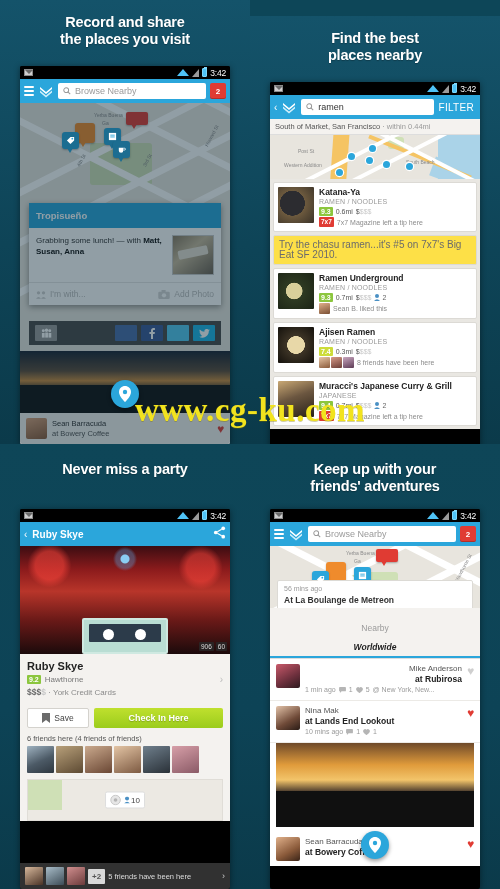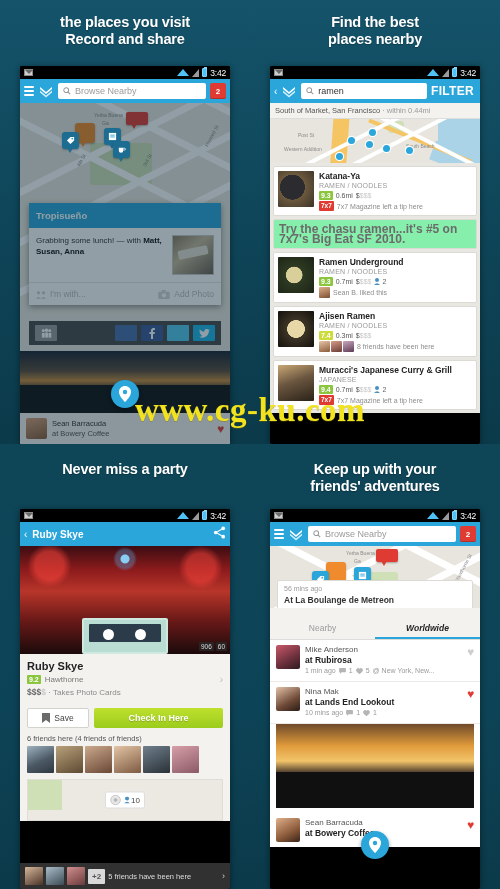--- a/index.html
+++ b/index.html
@@ -223,8 +223,8 @@
 
   <div class="panel p1">
     <div class="headline">
+      <div>Record and share</div>
       <div>the places you visit</div>
-      <div>Record and share</div>
     </div>
 
     <div class="phone">

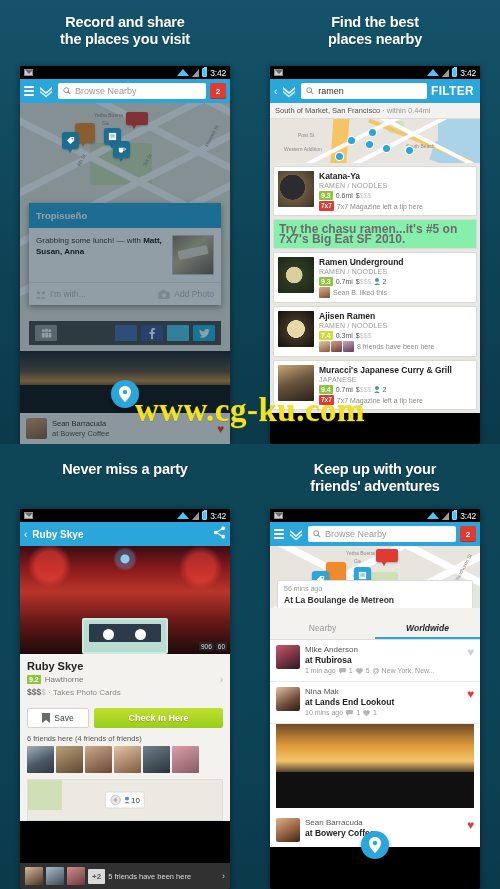--- a/index.html
+++ b/index.html
@@ -13,7 +13,7 @@
   .grid { display:grid; grid-template-columns:250px 250px; grid-template-rows:444px 445px; width:500px; height:889px; }
   .panel { position:relative; overflow:hidden; }
   .panel.p1 { background:linear-gradient(180deg,#14536a 0%,#0e4457 55%,#0b3a4a 100%); }
-  .panel.p2 { background:linear-gradient(180deg,#14536a 0%,#0e4457 55%,#0b3a4a 100%); }
+  .panel.p2 { background:linear-gradient(180deg,#14536a 0%,#0e4457 55%,#0b3a4a 100%);margin-top:16px; }
   .panel.p3 { background:linear-gradient(180deg,#0e4658 0%,#0d4356 60%,#0b3a4a 100%); }
   .panel.p4 { background:linear-gradient(180deg,#0e4658 0%,#0d4356 60%,#0b3a4a 100%); }
 

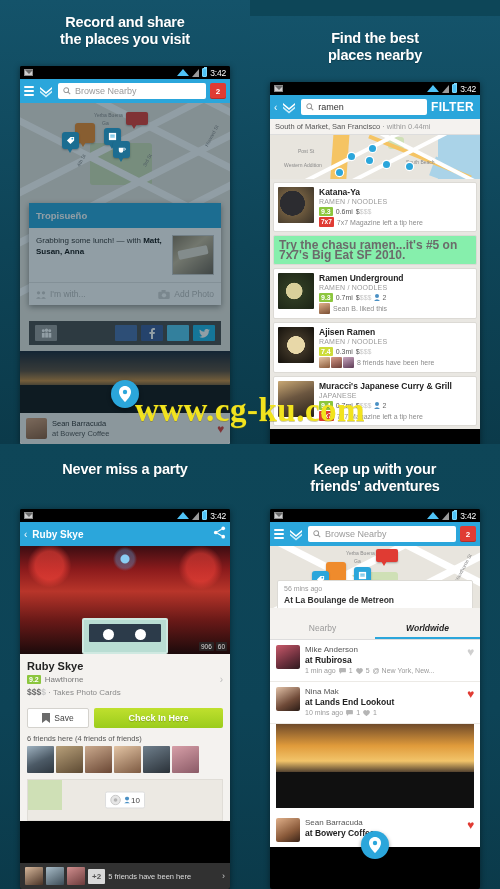--- a/index.html
+++ b/index.html
@@ -65,7 +65,7 @@
     display:flex; align-items:center; justify-content:center; border-radius:2px; flex:0 0 auto;
     box-shadow:inset 0 -1px 0 rgba(0,0,0,.2);
   }
-  .filter-label { color:#fff; font-size:12px; font-weight:bold; letter-spacing:.3px; padding-right:2px; flex:0 0 auto;}
+  .filter-label { color:#fff; font-size:10px; font-weight:normal; letter-spacing:.3px; padding-right:2px; flex:0 0 auto;}
   .backchev { color:#fff; font-size:10px; flex:0 0 auto; }
 
   

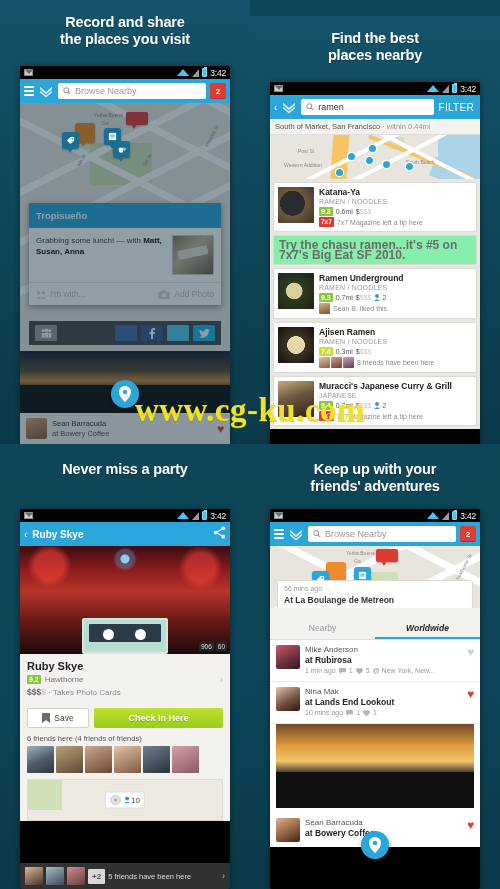--- a/index.html
+++ b/index.html
@@ -149,7 +149,7 @@
   .vtip { display:flex; align-items:center; gap:3px; margin-top:1px; }
   .badge7x7 { background:#e03b33; color:#fff; font-size:6.5px; font-weight:bold; padding:1px 2px; border-radius:1px; line-height:8px; }
   .tiptext { font-size:7px; color:#8c8c8c; }
-  .tipbox { background:#86efac; border:1px solid #dcdad5; border-radius:2px; font-size:12px; color:#6b6b6b; padding:4px 5px; line-height:10px; margin:0 0 0 0;font-weight:bold; }
+  .tipbox { background:#fde047; border:1px solid #dcdad5; border-radius:2px; font-size:10px; color:#6b6b6b; padding:4px 5px; line-height:10px; margin:0 0 0 0; }
   .facerow { display:flex; gap:1px; }
   .facerow .f { width:11px; height:11px; border-radius:1px; overflow:hidden; }
 

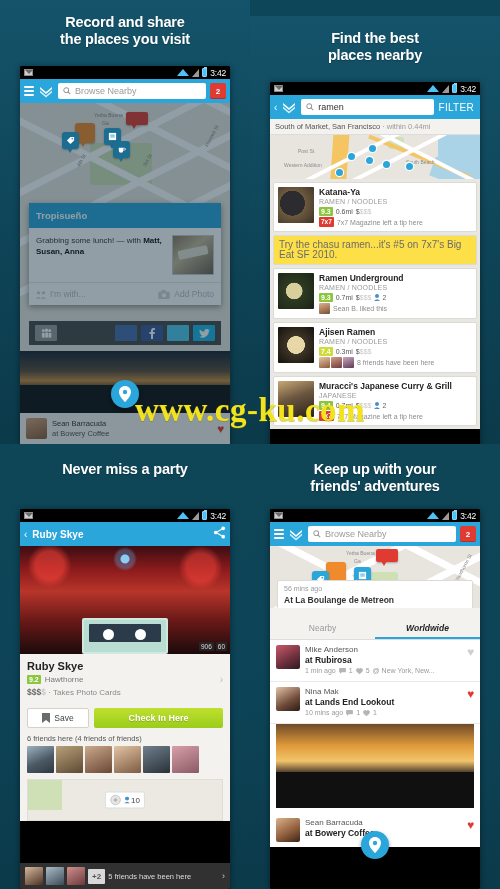--- a/index.html
+++ b/index.html
@@ -197,7 +197,7 @@
   .infocard { position:absolute; left:7px; right:7px; background:#fff; border:1px solid #dcdad5; border-radius:2px; padding:4px 6px; }
   .ic-time { font-size:7px; color:#9a9a9a; }
   .ic-place { font-size:8.5px; font-weight:bold; color:#333; margin-top:3px; }
-  .tabs { display:flex; background:#f4f2ef; border-bottom:1px solid #ddd; }
+  .tabs { display:flex; background:#f4f2ef; border-bottom:1px solid #ddd;flex-direction:column; }
   .tab { flex:1; text-align:center; font-size:8.5px; padding:5px 0 4px; color:#9a9a9a; }
   .tab.active { color:#222; font-weight:bold; border-bottom:2px solid #2ba6db;font-style:italic; }
   .feeditem { background:#fff; display:flex; gap:5px; padding:5px 6px; border-bottom:1px solid #eceae6; align-items:flex-start; }

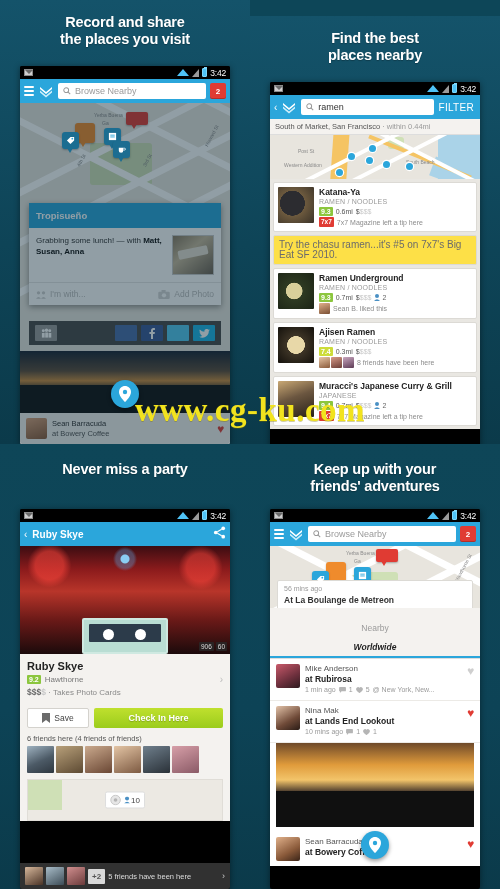--- a/index.html
+++ b/index.html
@@ -738,7 +738,7 @@
 
         <div class="feeditem">
           <div class="avatar" style="width:24px;height:24px;background:linear-gradient(150deg,#c8596a,#6b2f3c 60%,#2e1a1f);"></div>
-          <div style="flex:1; min-width:0;">
+          <div style="flex:1; min-width:0;text-align:right;">
             <div class="fi-name">Mike Anderson</div>
             <div class="fi-place">at Rubirosa</div>
             <div class="fi-meta">

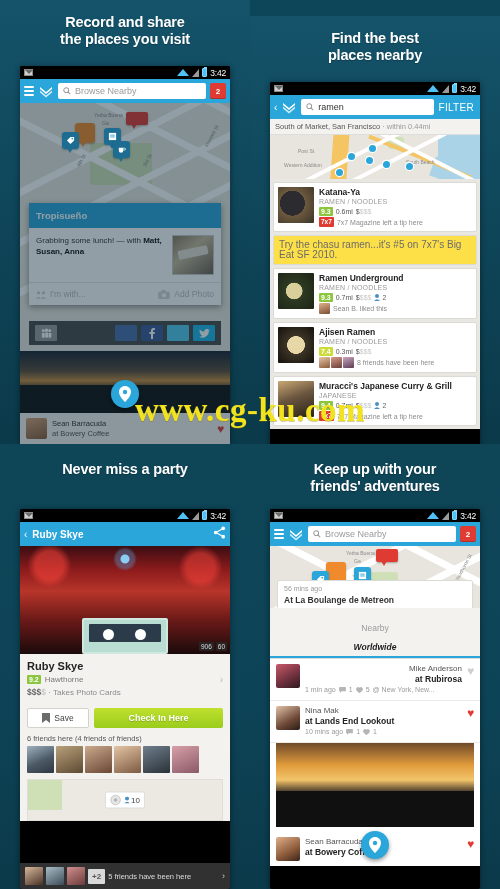--- a/index.html
+++ b/index.html
@@ -592,7 +592,7 @@
         </div>
         <div class="vd-price">
           <span style="color:#6a6a6a; font-weight:bold;">$$$</span><span style="color:#c8c8c8; font-weight:bold;">$</span>
-          <span style="color:#8a8a8a; font-size:8px;">· Takes Photo Cards</span>
+          <span style="color:#8a8a8a; font-size:8px;">· York Credit Cards</span>
         </div>
       </div>
 

